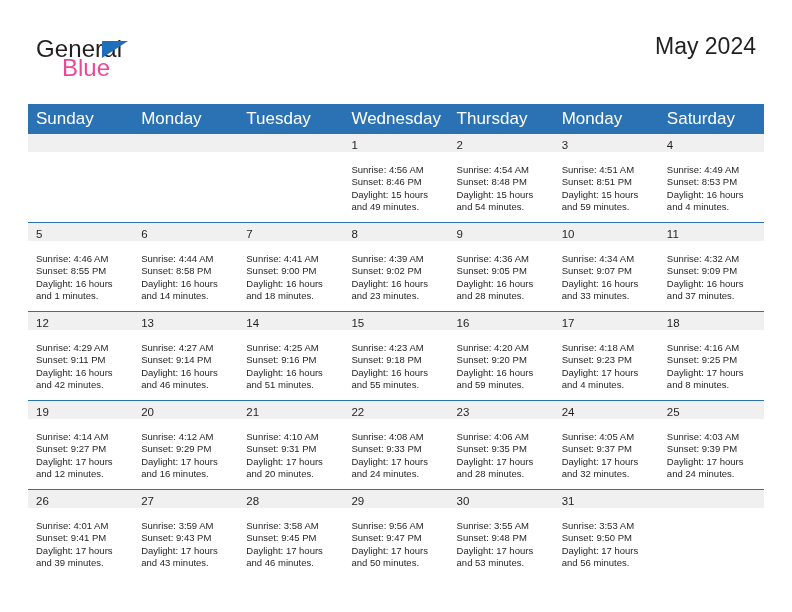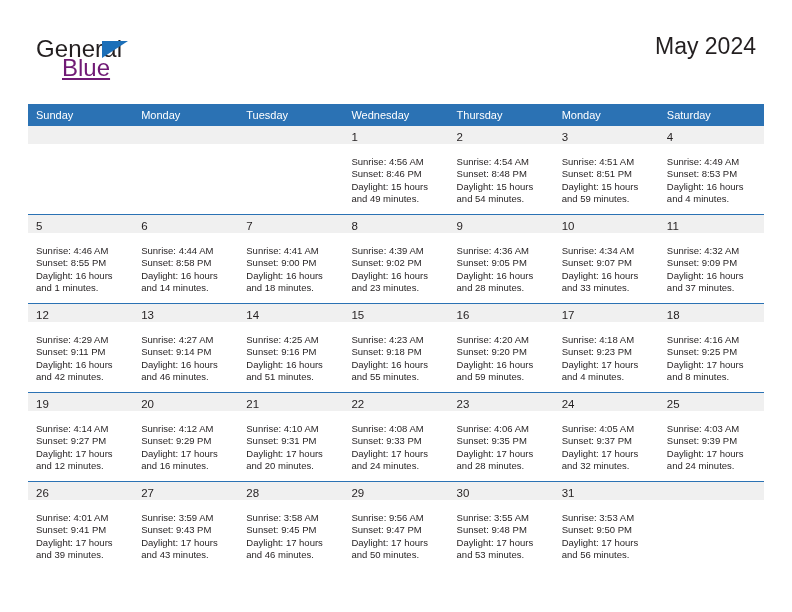--- a/index.html
+++ b/index.html
@@ -62,9 +62,8 @@
     left: 26px;
     top: 19px;
     font-size: 24px;
-    color: #701a75;
+    color: #ec4899;
     line-height: 26px;
-    text-decoration: underline;
   }
 
   .title-block {

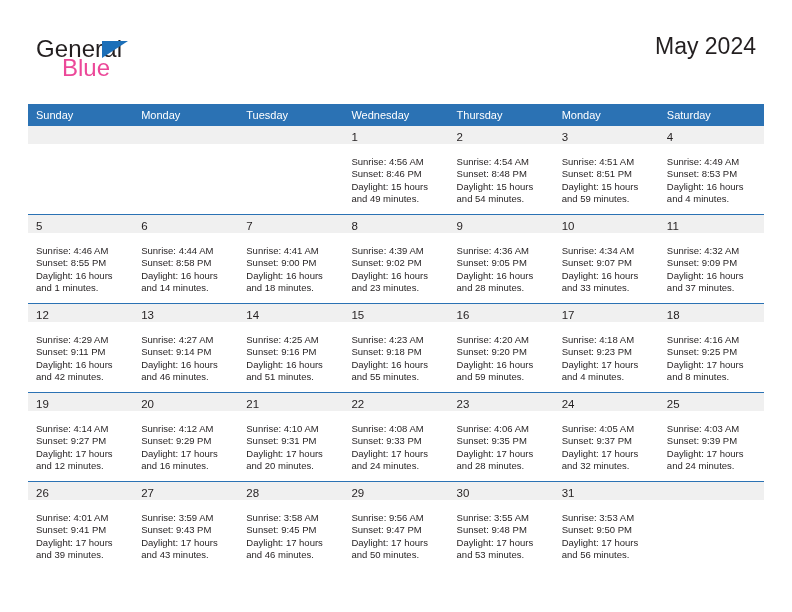--- a/index.html
+++ b/index.html
@@ -99,7 +99,7 @@
   .calendar th {
     background: #2b72b4;
     color: #ffffff;
-    font-size: 11px;
+    font-size: 17px;
     font-weight: normal;
     text-align: left;
     padding: 5px 0 5px 8px;

